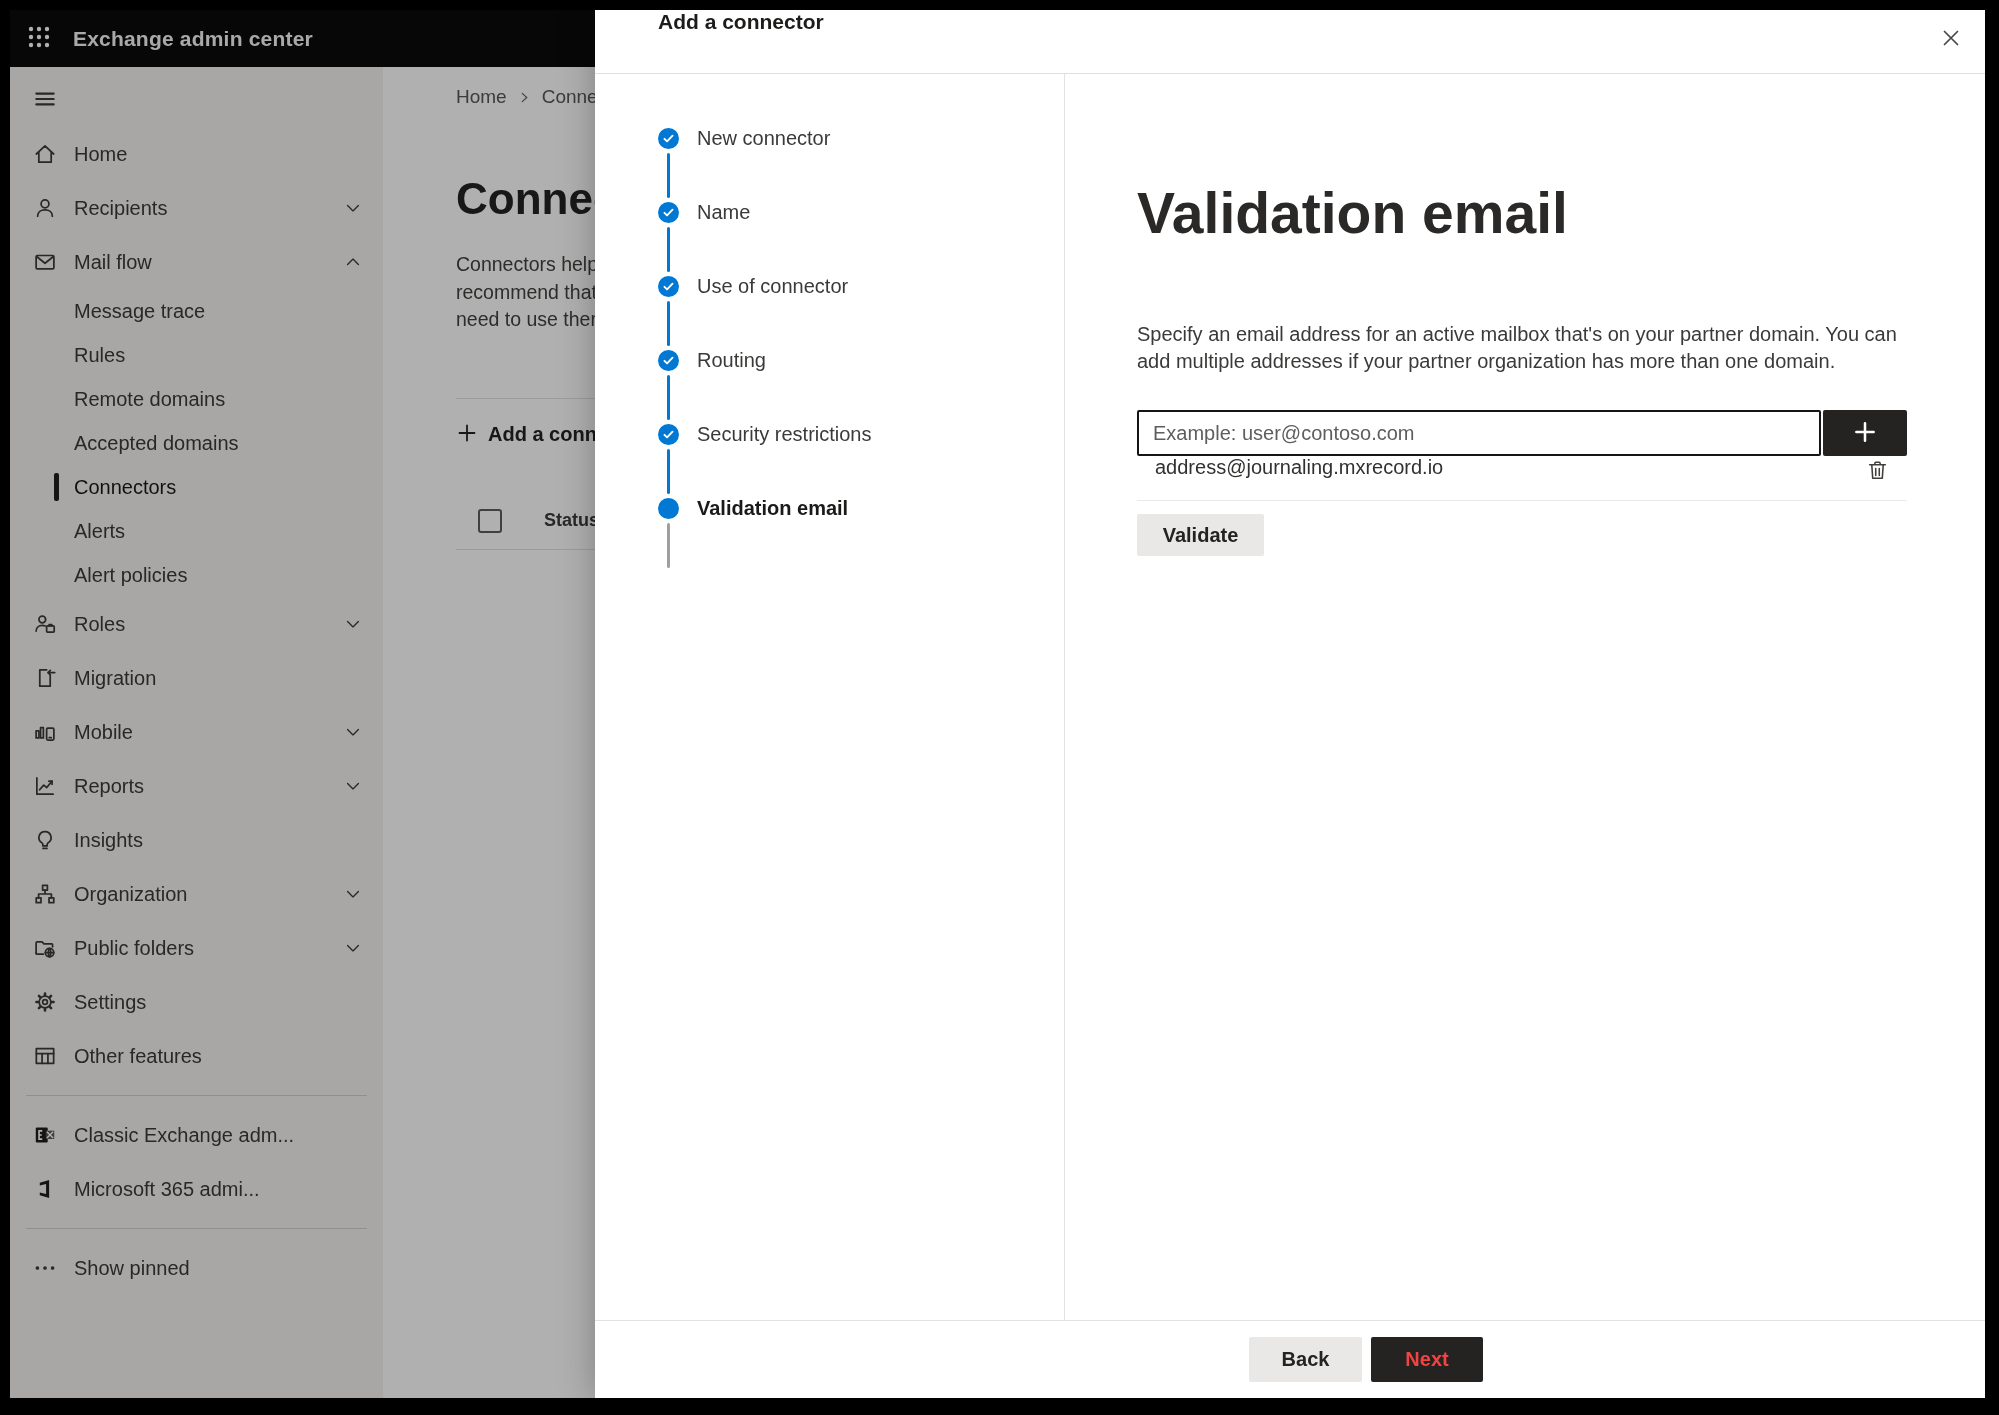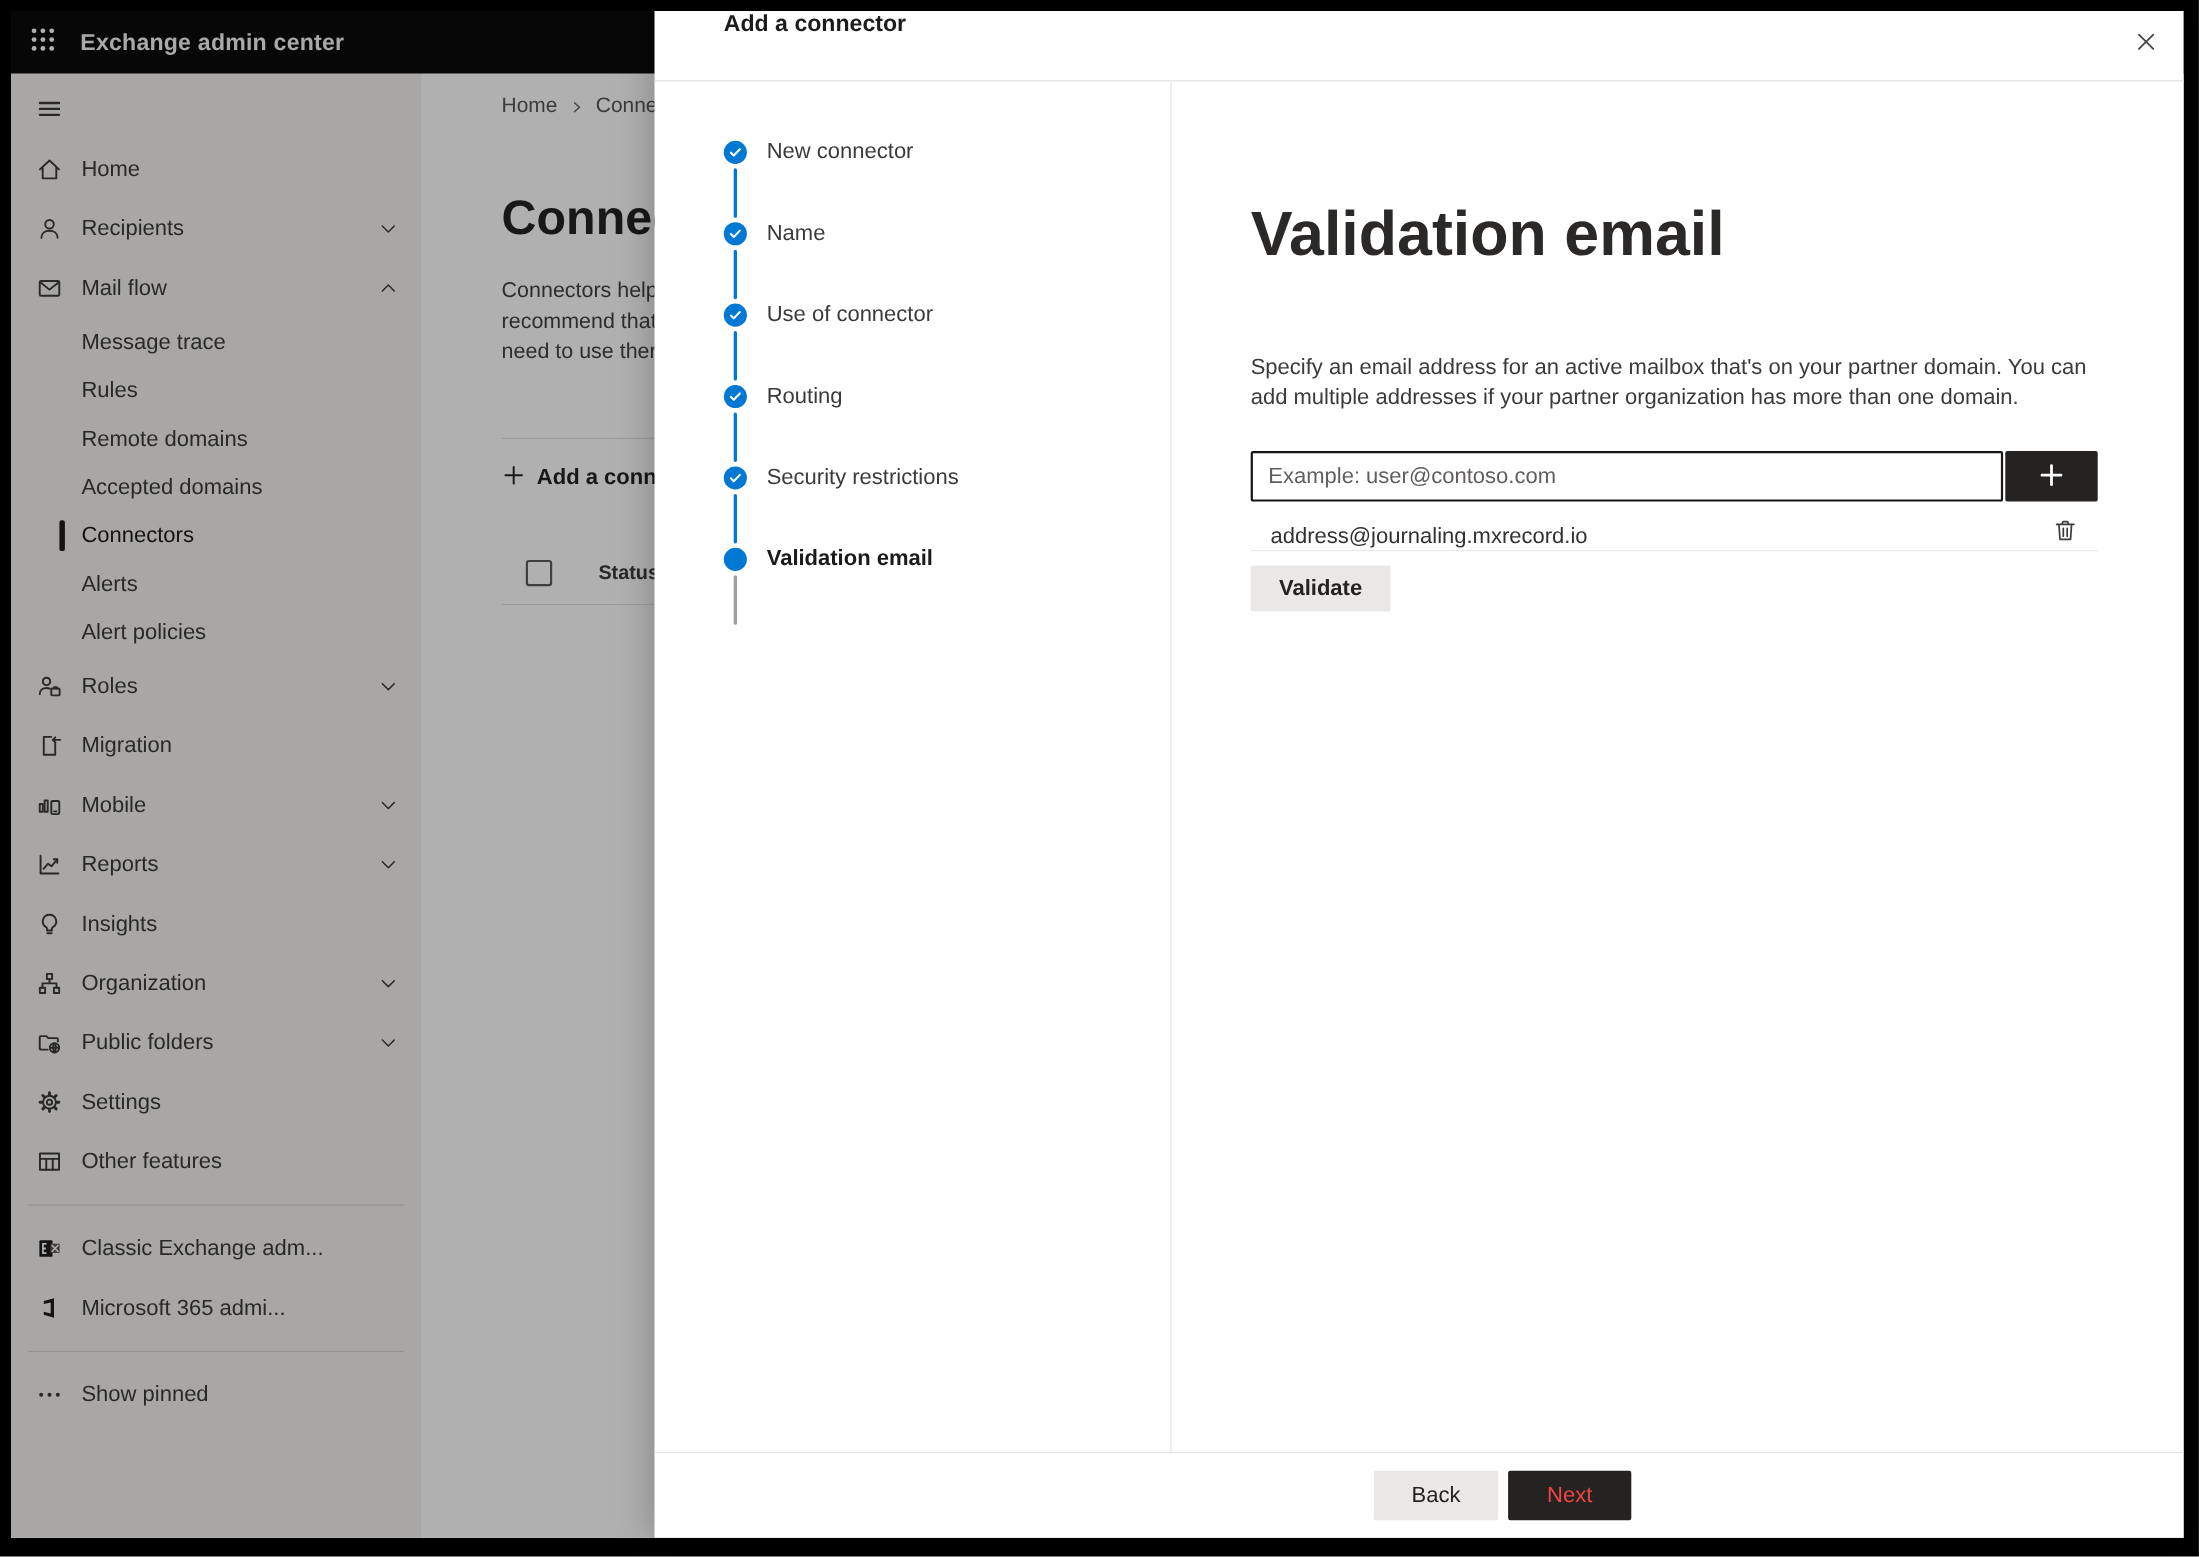--- a/index.html
+++ b/index.html
@@ -79,7 +79,7 @@
   .email-input::placeholder{color:#605e5c;}
   .plus-btn{width:84px;margin-left:2px;flex:none;background:var(--primary-btn);border:none;border-radius:2px;
             display:flex;align-items:center;justify-content:center;cursor:pointer;}
-  .email-row{height:45px;display:flex;align-items:flex-end;padding-left:18px;border-bottom:1px solid #ebe9e7;box-sizing:border-box;}
+  .email-row{height:45px;display:flex;align-items:flex-start;padding-left:18px;border-bottom:1px solid #ebe9e7;box-sizing:border-box;}
   .email-text{font-size:20px;color:#33312f;}
   .trash-btn{margin-left:auto;margin-right:14px;width:32px;height:32px;display:flex;align-items:center;justify-content:center;cursor:pointer;background:none;border:none;padding:0;}
   .validate-btn{margin-top:13px;width:127px;height:42px;background:#eae8e6;border:none;border-radius:2px;

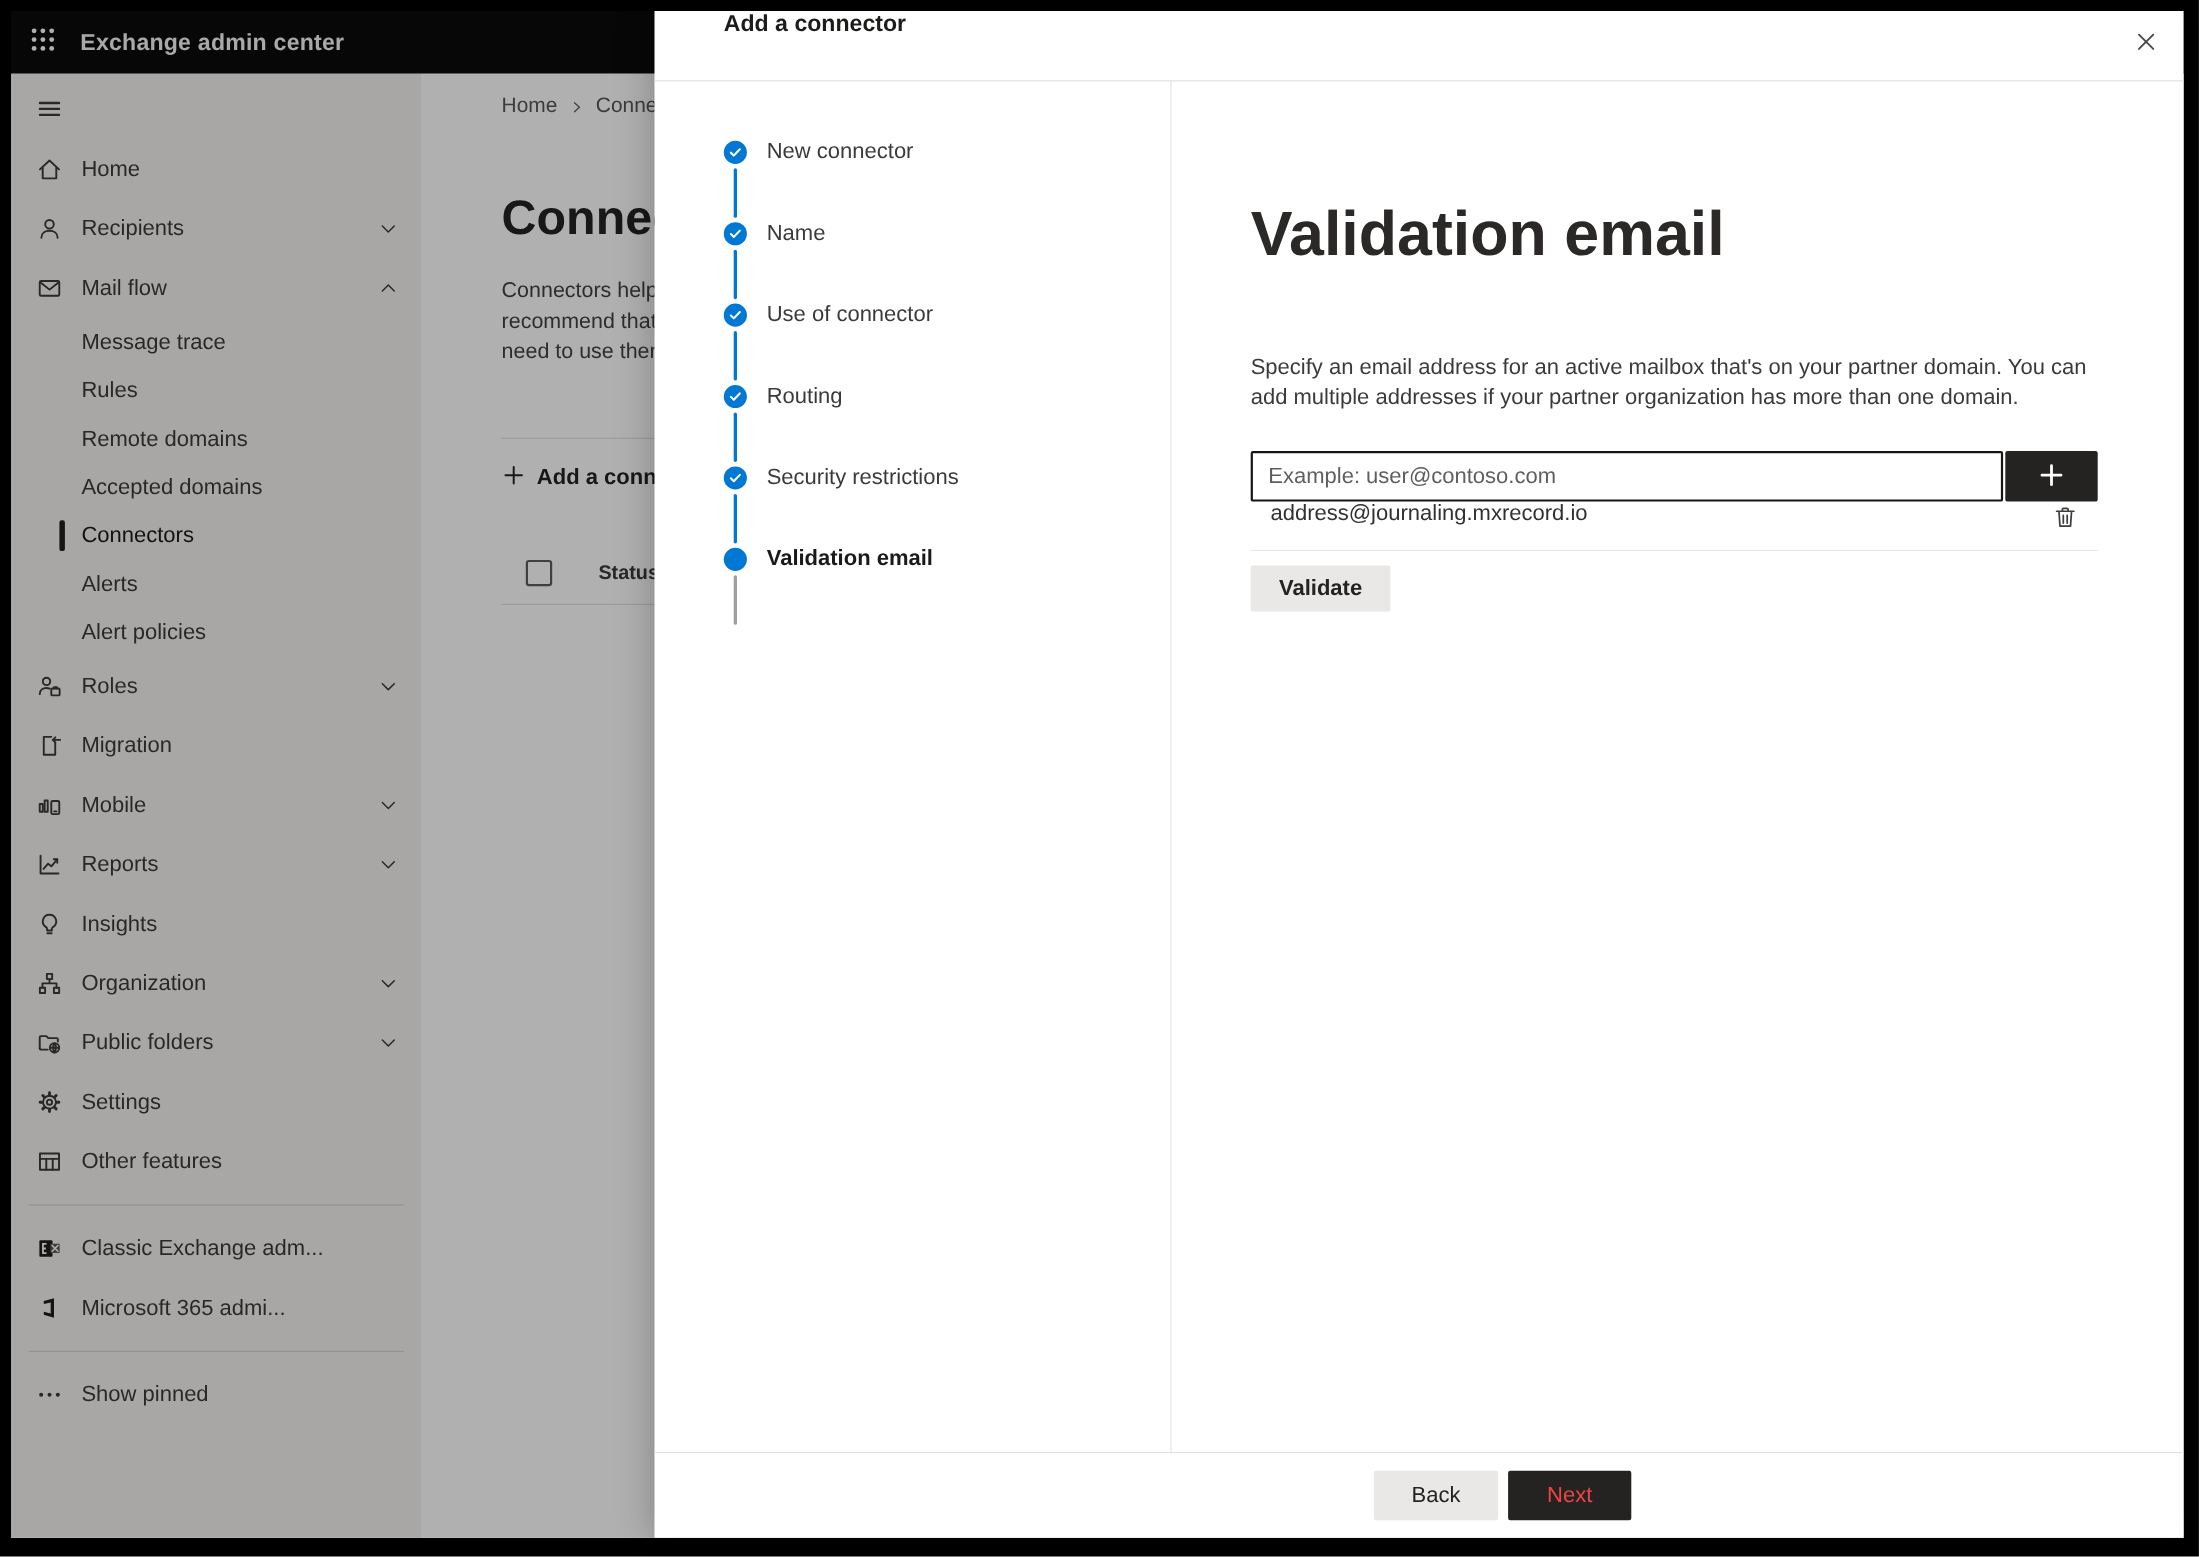--- a/index.html
+++ b/index.html
@@ -85,7 +85,7 @@
   .validate-btn{margin-top:13px;width:127px;height:42px;background:#eae8e6;border:none;border-radius:2px;
                 font-size:20px;font-weight:600;color:#242322;cursor:pointer;font-family:"Liberation Sans",sans-serif;}
   .panel-footer{flex:none;height:77px;border-top:1px solid #e4e2e0;display:flex;align-items:center;padding-left:654px;gap:9px;}
-  .btn{height:45px;border:none;border-radius:2px;font-size:20px;font-weight:400;cursor:pointer;font-family:"Liberation Sans",sans-serif;}
+  .btn{height:45px;border:none;border-radius:2px;font-size:20px;font-weight:700;cursor:pointer;font-family:"Liberation Sans",sans-serif;}
   .btn.back{width:113px;background:#eae8e6;color:#242322;}
   .btn.next{width:112px;background:var(--primary-btn);color:#ef4444;}
 </style>

